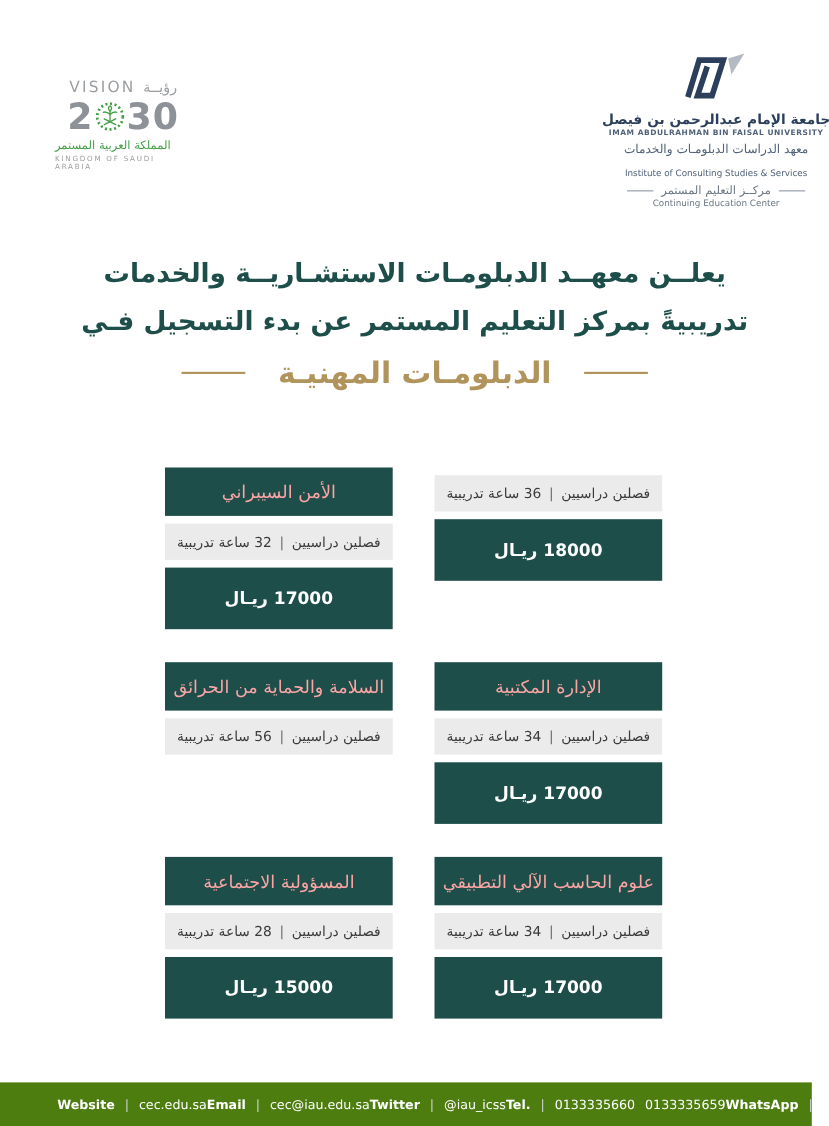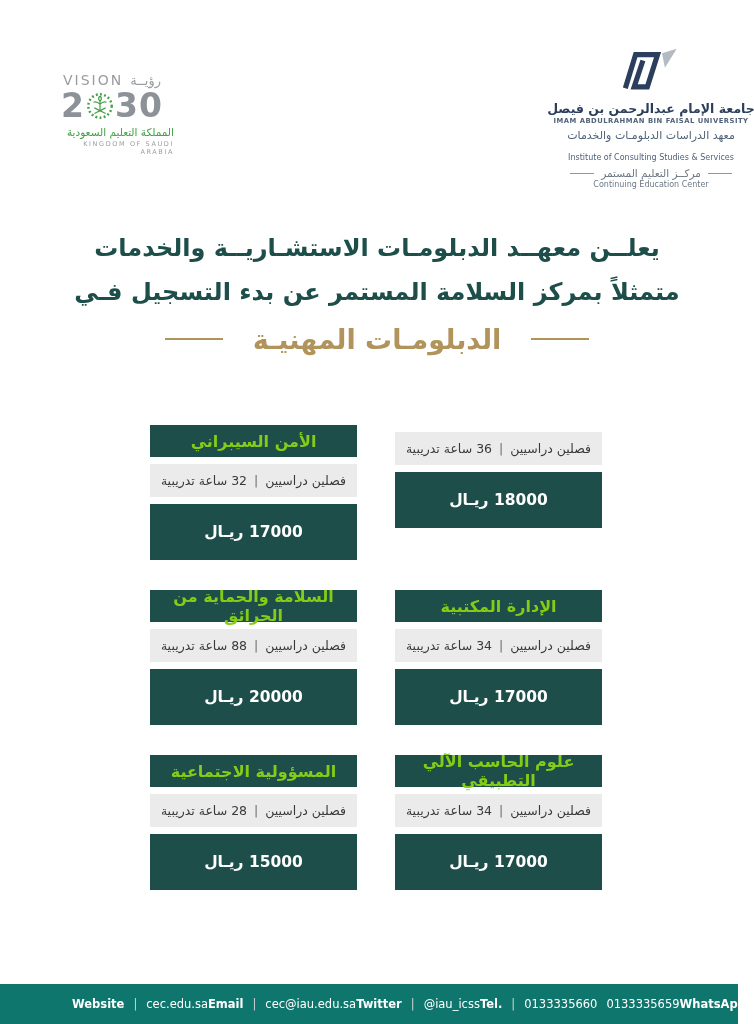--- a/index.html
+++ b/index.html
@@ -11,7 +11,7 @@
   }
 
   
-  .vision-logo { position:absolute; left:50px; top:72px; width:124px; text-align:right; }
+  .vision-logo { position:absolute; left:50px; top:72px; width:124px; text-align:left; }
   .vl-top { display:flex; justify-content:center; align-items:baseline; gap:7px;
             color:#9a9da0; font-size:14px; letter-spacing:2px; }
   .vl-top .ar { font-size:13px; letter-spacing:0; }

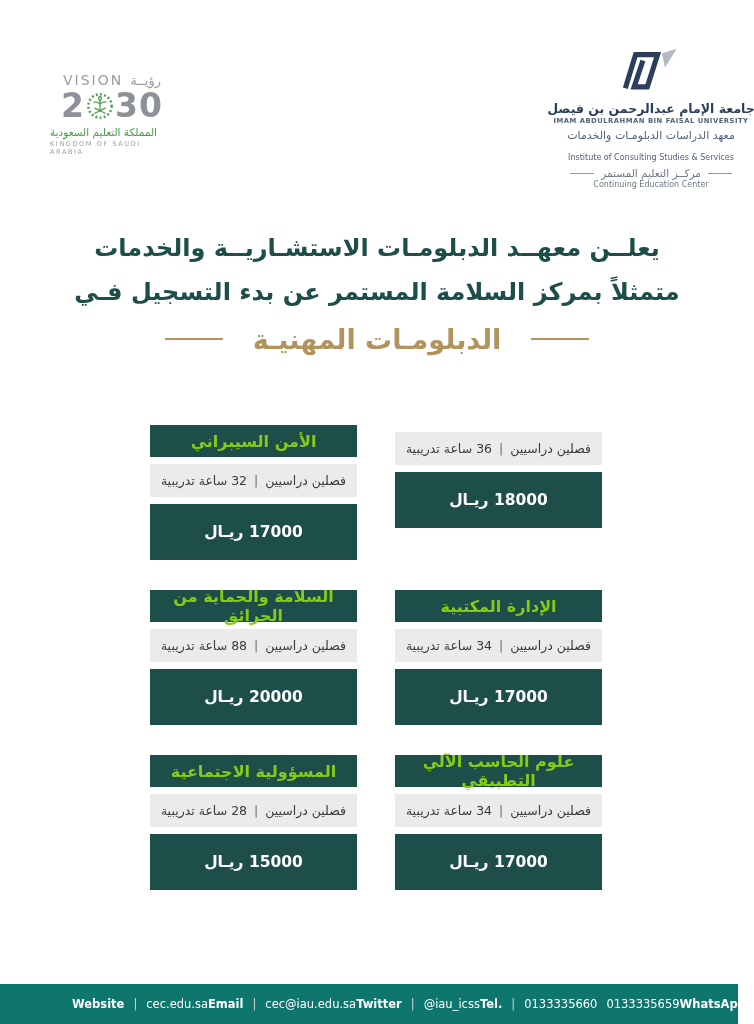--- a/index.html
+++ b/index.html
@@ -88,7 +88,7 @@
       </span>
       <span class="digit">30</span>
     </div>
-    <div class="vl-kingdom-ar">المملكة التعليم السعودية</div>
+    <div class="vl-kingdom-ar">المملكة العربية المستمر</div>
     <div class="vl-kingdom-en">KINGDOM OF SAUDI ARABIA</div>
   </div>
 

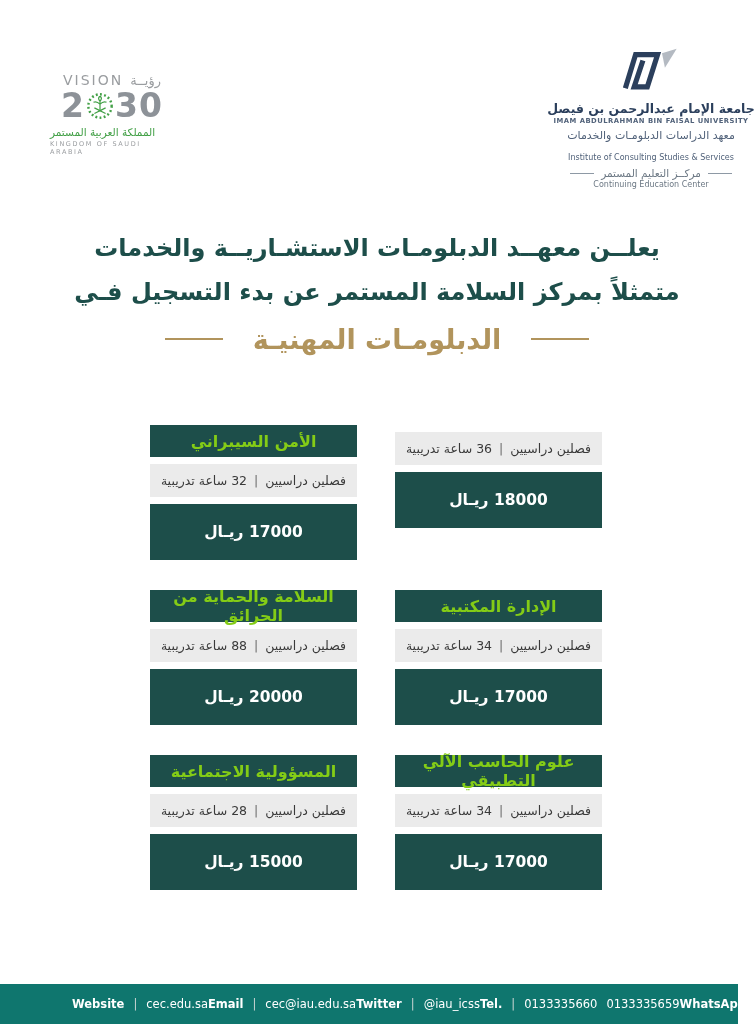--- a/index.html
+++ b/index.html
@@ -113,7 +113,7 @@
 
   <div class="headline">
     <div>يعلــن معهــد الدبلومـات الاستشـاريــة والخدمات</div>
-    <div>متمثلاً بمركز السلامة المستمر عن بدء التسجيل فـي</div>
+    <div>تدريبيةً بمركز التعليم المستمر عن بدء التسجيل فـي</div>
   </div>
 
   <div class="section-title-row">

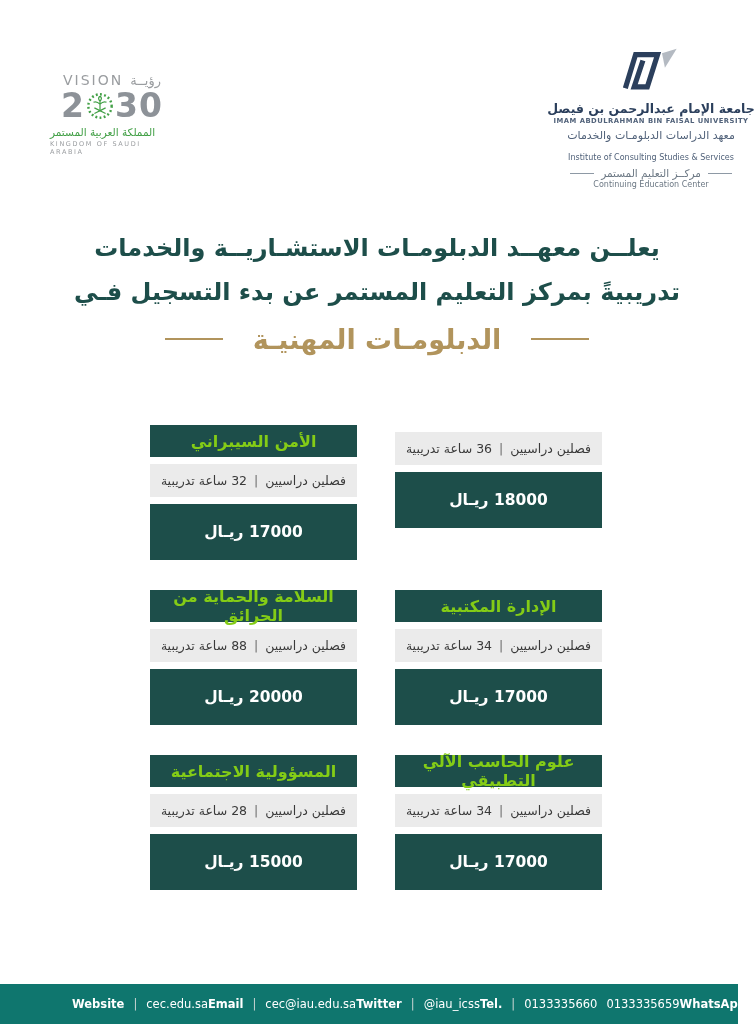--- a/index.html
+++ b/index.html
@@ -49,9 +49,9 @@
            display:grid; grid-template-columns:207px 207px; column-gap:38px; row-gap:30px;
            direction:rtl; }
   .card { width:207px; }
-  .card-title { height:32px; background:#1d4e4a; color:#84cc16; direction:rtl;
+  .card-title { height:44px; background:#1d4e4a; color:#fca5a5; direction:rtl;
                 display:flex; align-items:center; justify-content:center;
-                font-weight:bold; font-size:16px; text-align:center; padding:0 6px; }
+                font-weight:normal; font-size:16px; text-align:center; padding:0 6px; }
   .card-info { height:33px; margin-top:7px; background:#ebebeb; color:#3a3a3a; direction:rtl;
                display:flex; align-items:center; justify-content:center; gap:7px; font-size:12.5px; }
   .card-info .sep { color:#6d6d6d; }

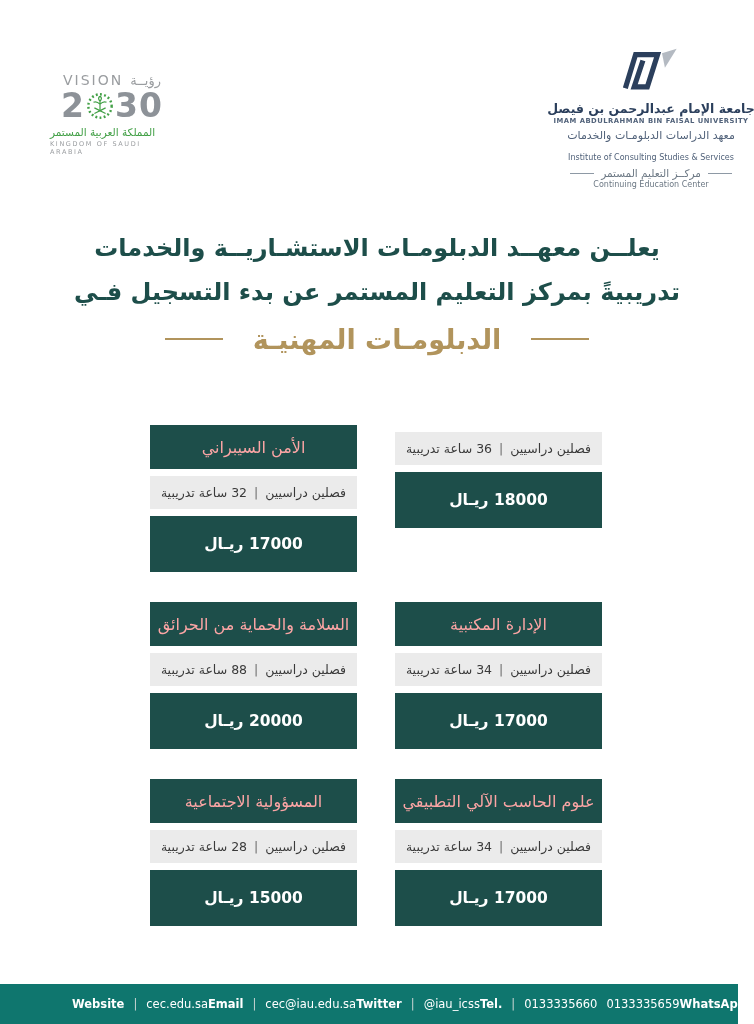--- a/index.html
+++ b/index.html
@@ -170,7 +170,7 @@
       <div class="card-info">
         <span>فصلين دراسيين</span>
         <span class="sep">|</span>
-        <span>88 ساعة تدريبية</span>
+        <span>56 ساعة تدريبية</span>
       </div>
       <div class="card-price">
           <span>20000 ريـال</span>

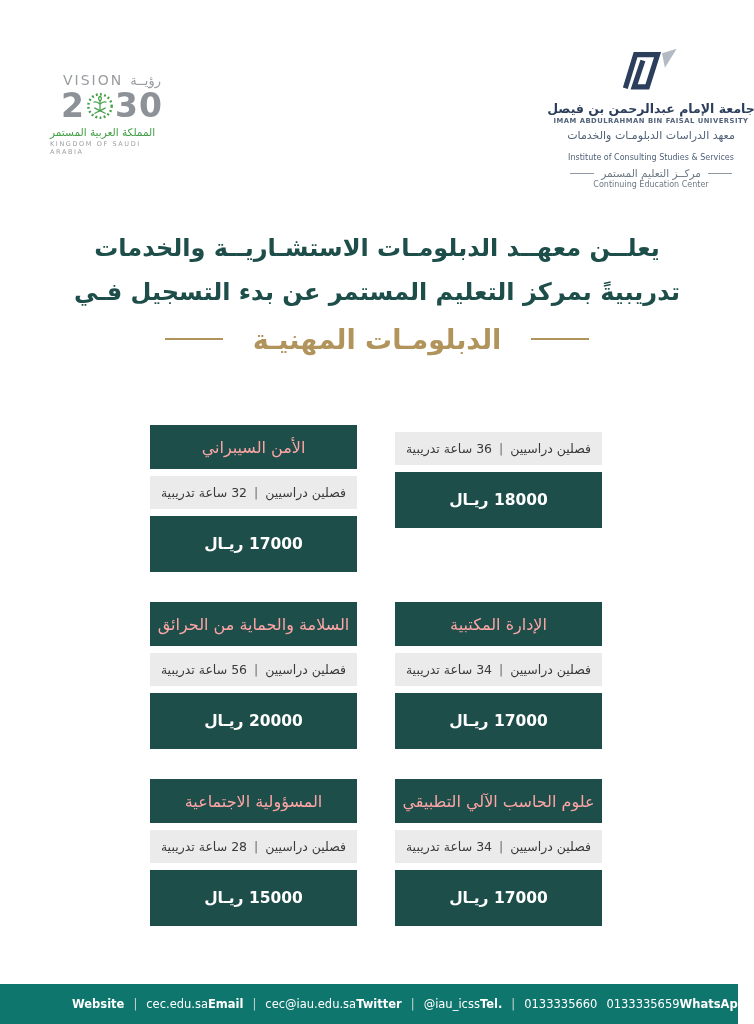--- a/index.html
+++ b/index.html
@@ -172,9 +172,6 @@
         <span class="sep">|</span>
         <span>56 ساعة تدريبية</span>
       </div>
-      <div class="card-price">
-          <span>20000 ريـال</span>
-        </div>
     </div>
 
     <div class="card">

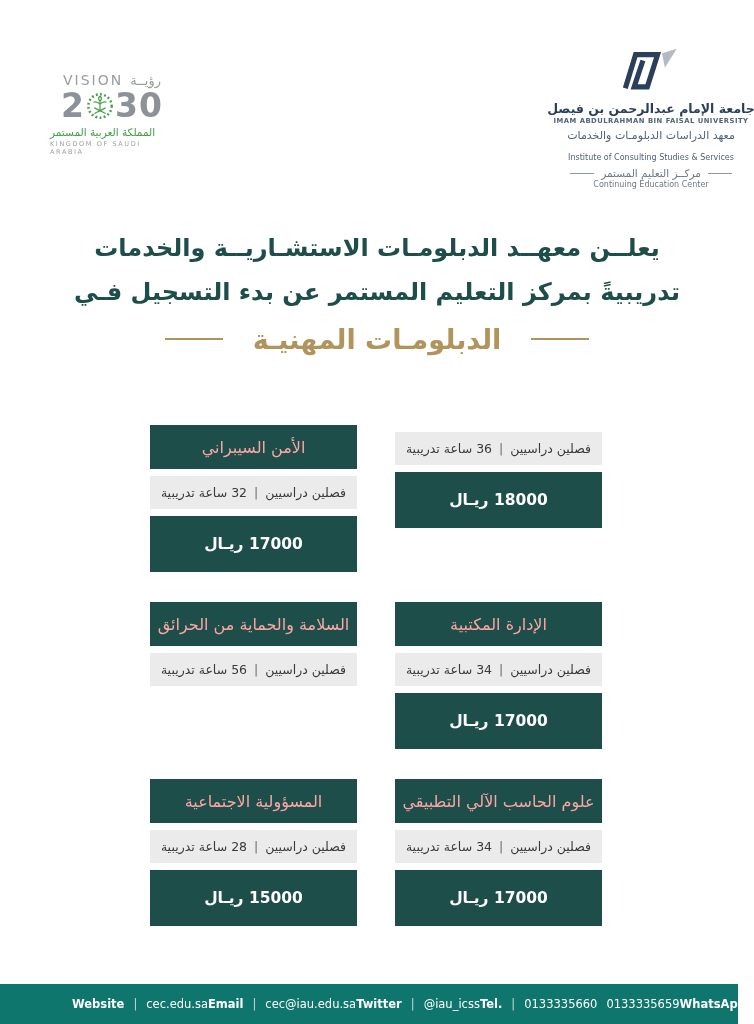--- a/index.html
+++ b/index.html
@@ -60,9 +60,9 @@
                 font-weight:bold; font-size:15.5px; }
 
   
-  .footer { position:absolute; left:0; right:16px; bottom:0; height:40px; background:#0f766e;
+  .footer { position:absolute; left:0; right:16px; bottom:0; height:40px; background:#4d7c0f;
             display:flex; align-items:center; justify-content:space-between;
-            padding:0 72px; color:#ffffff; font-size:11.5px; direction:ltr; }
+            padding:0 52px; color:#ffffff; font-size:11.5px; direction:ltr; }
   .f-item { display:flex; align-items:center; gap:9px; white-space:nowrap; }
   .f-label { font-weight:bold; }
   .f-sep { color:#c9d4d2; }

